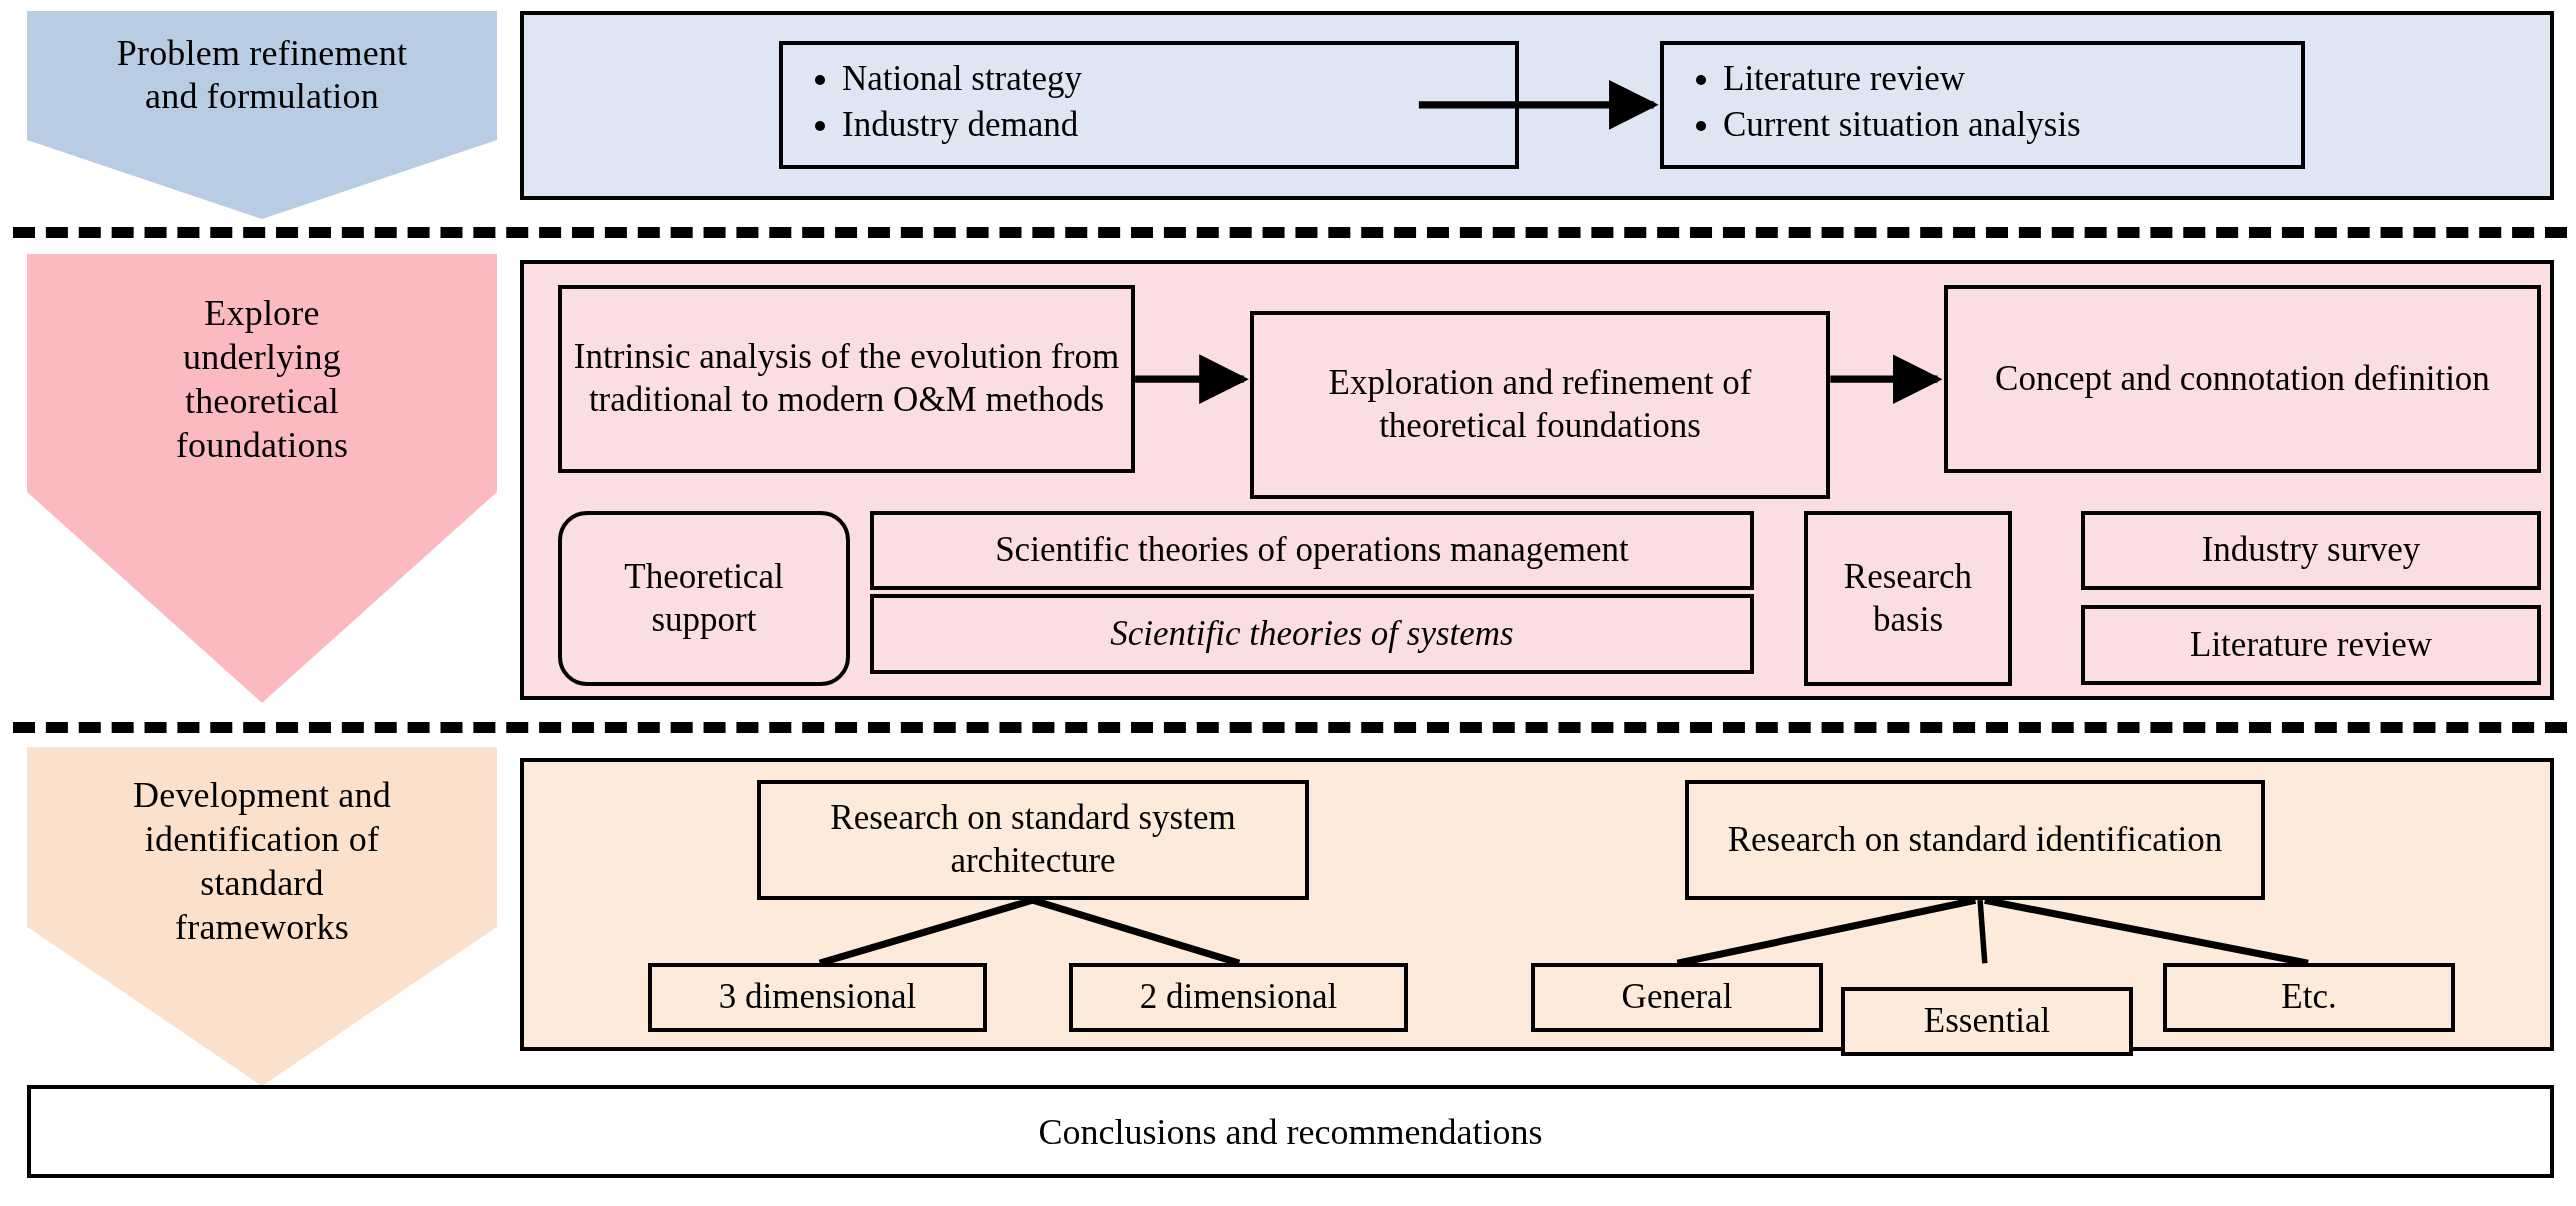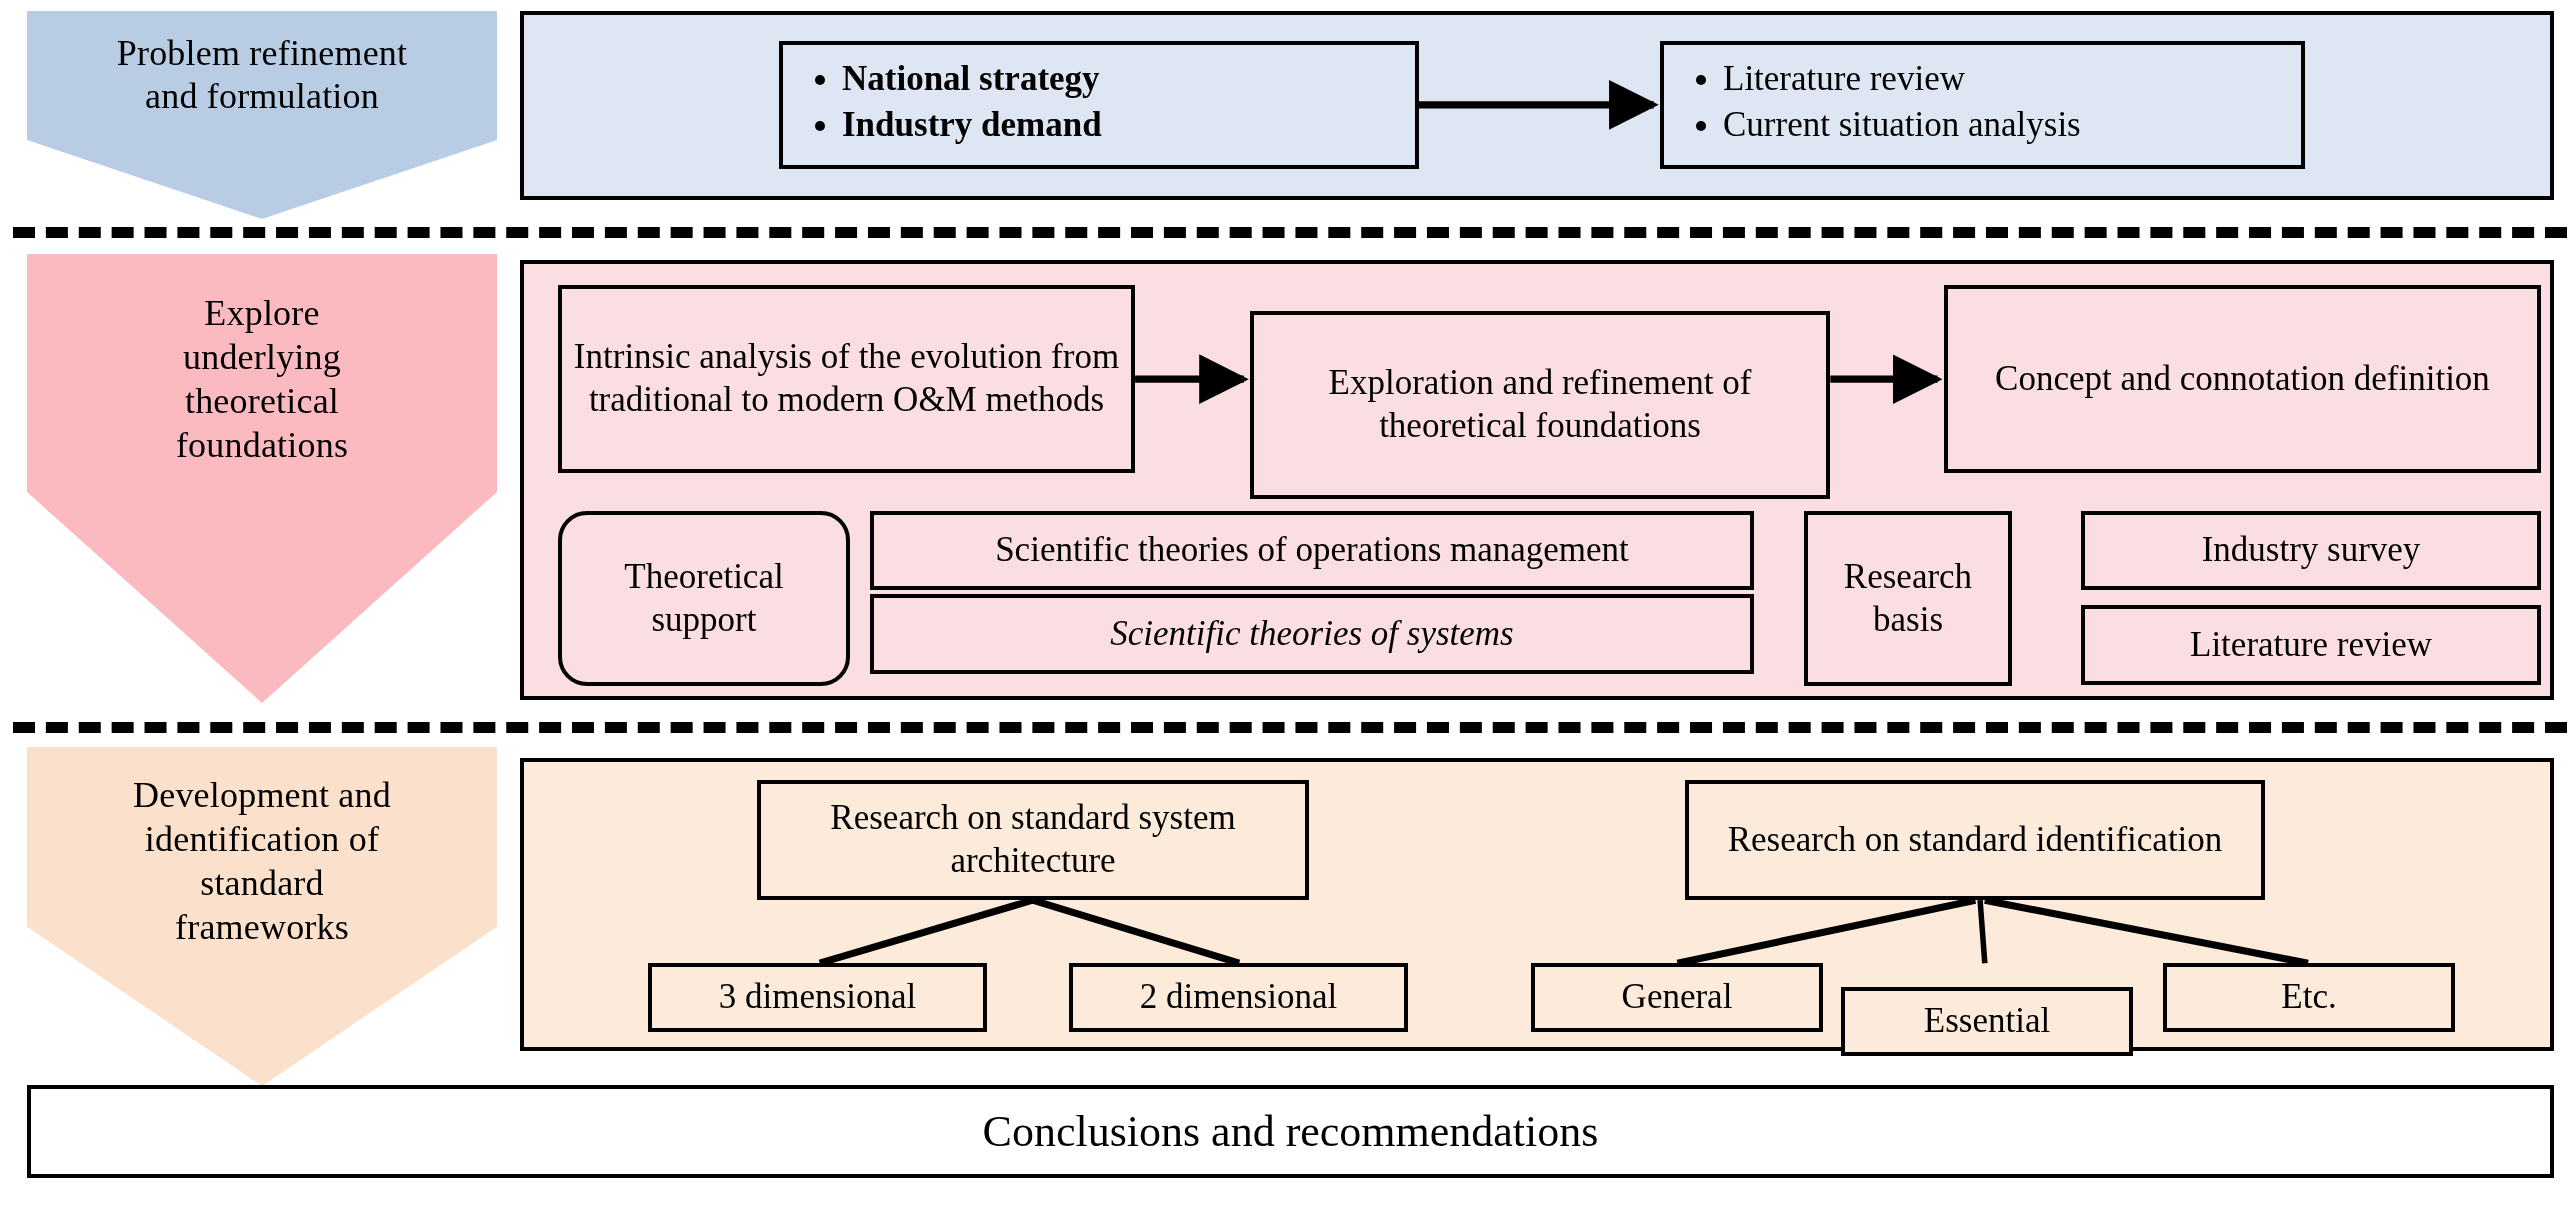--- a/index.html
+++ b/index.html
@@ -165,7 +165,7 @@
 
   <div class="panel" id="panel-1"></div>
 
-  <div class="node blue bullets" style="left:779px; top:41px; width:640px; height:128px;font-weight:bold;">
+  <div class="node blue bullets" style="left:779px; top:41px; width:740px; height:128px;">
     <ul>
       <li>National strategy</li>
       <li>Industry demand</li>

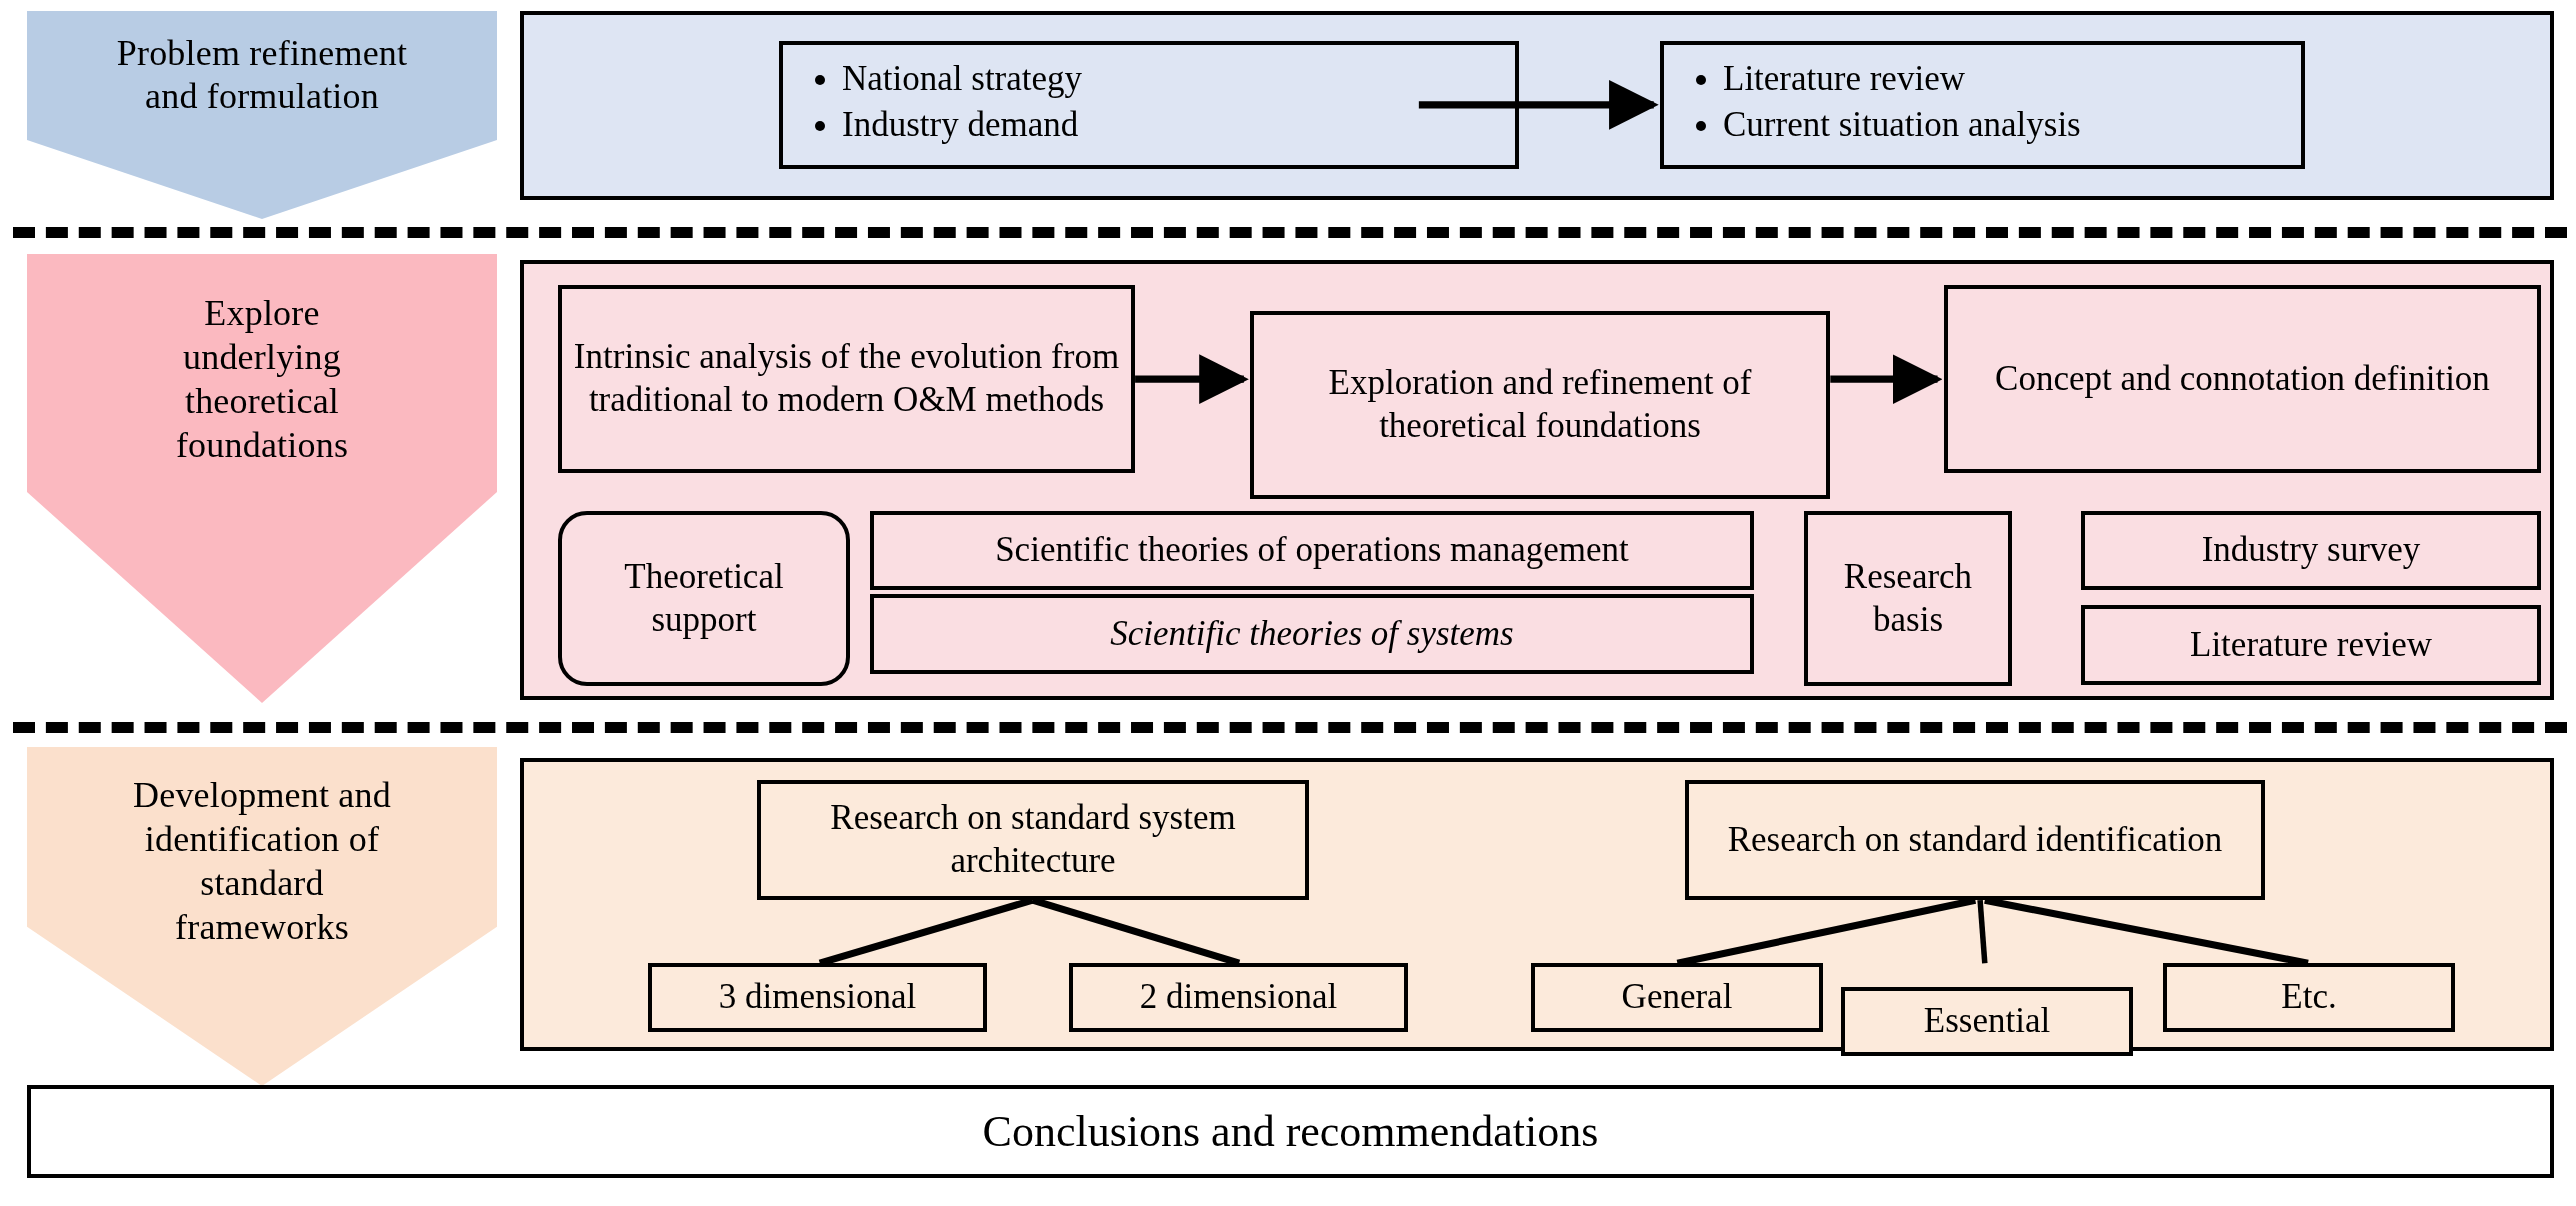--- a/index.html
+++ b/index.html
@@ -116,7 +116,7 @@
     display: flex;
     align-items: center;
     justify-content: center;
-    font-size: 44px;
+    font-size: 36px;
   }
 
   

